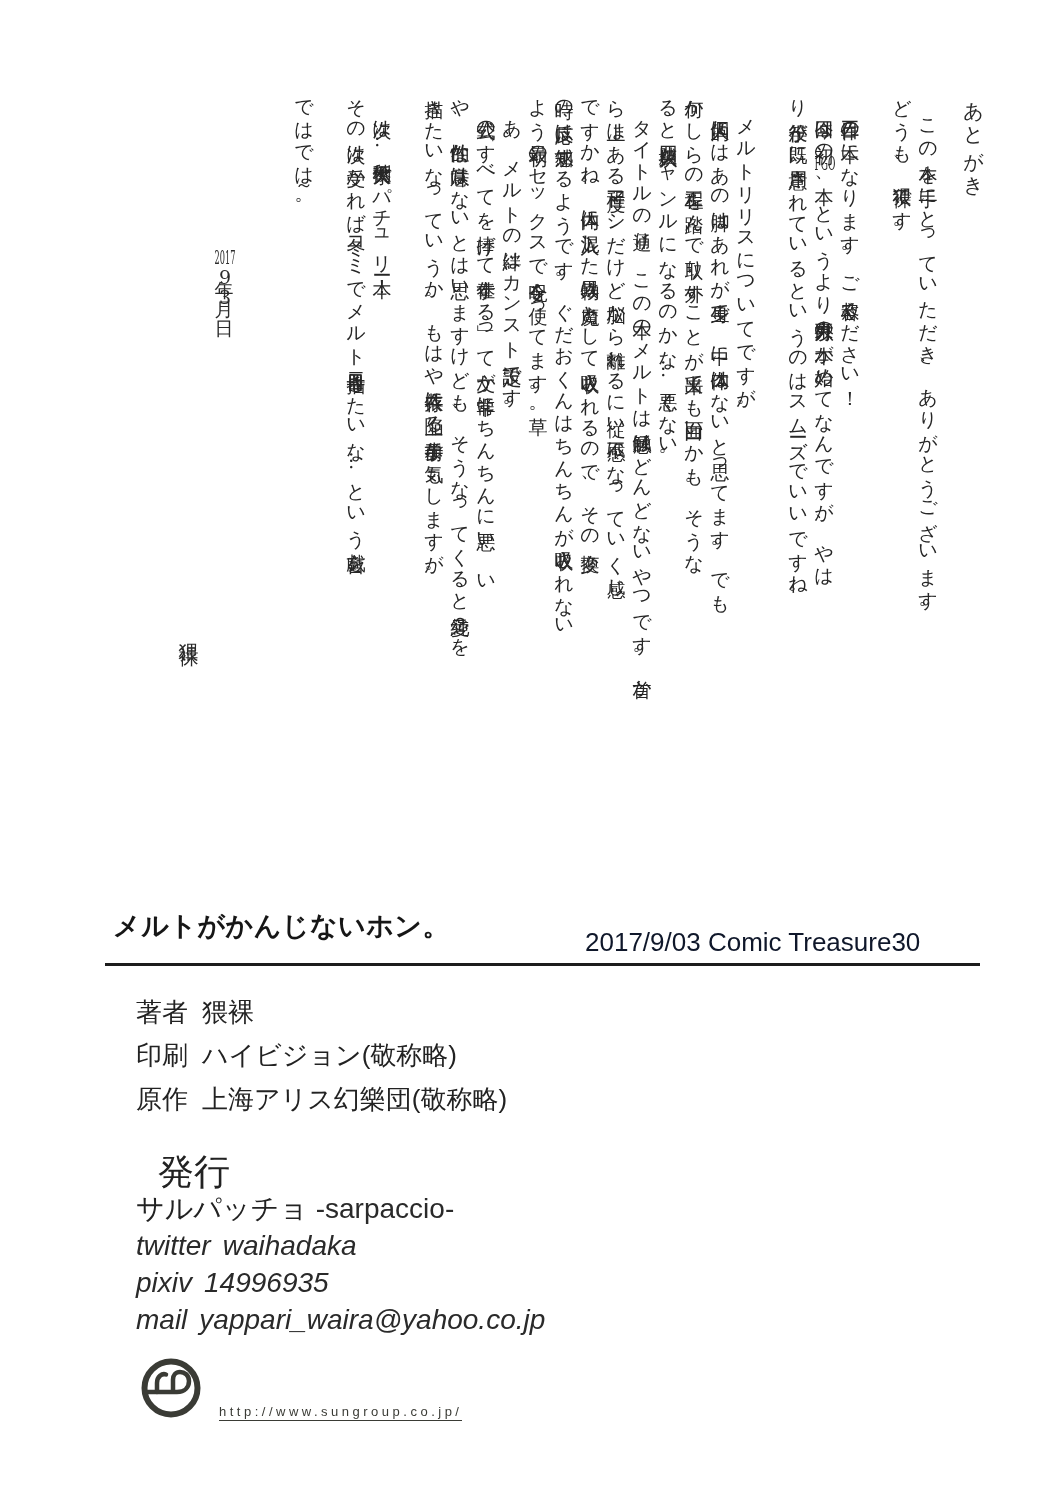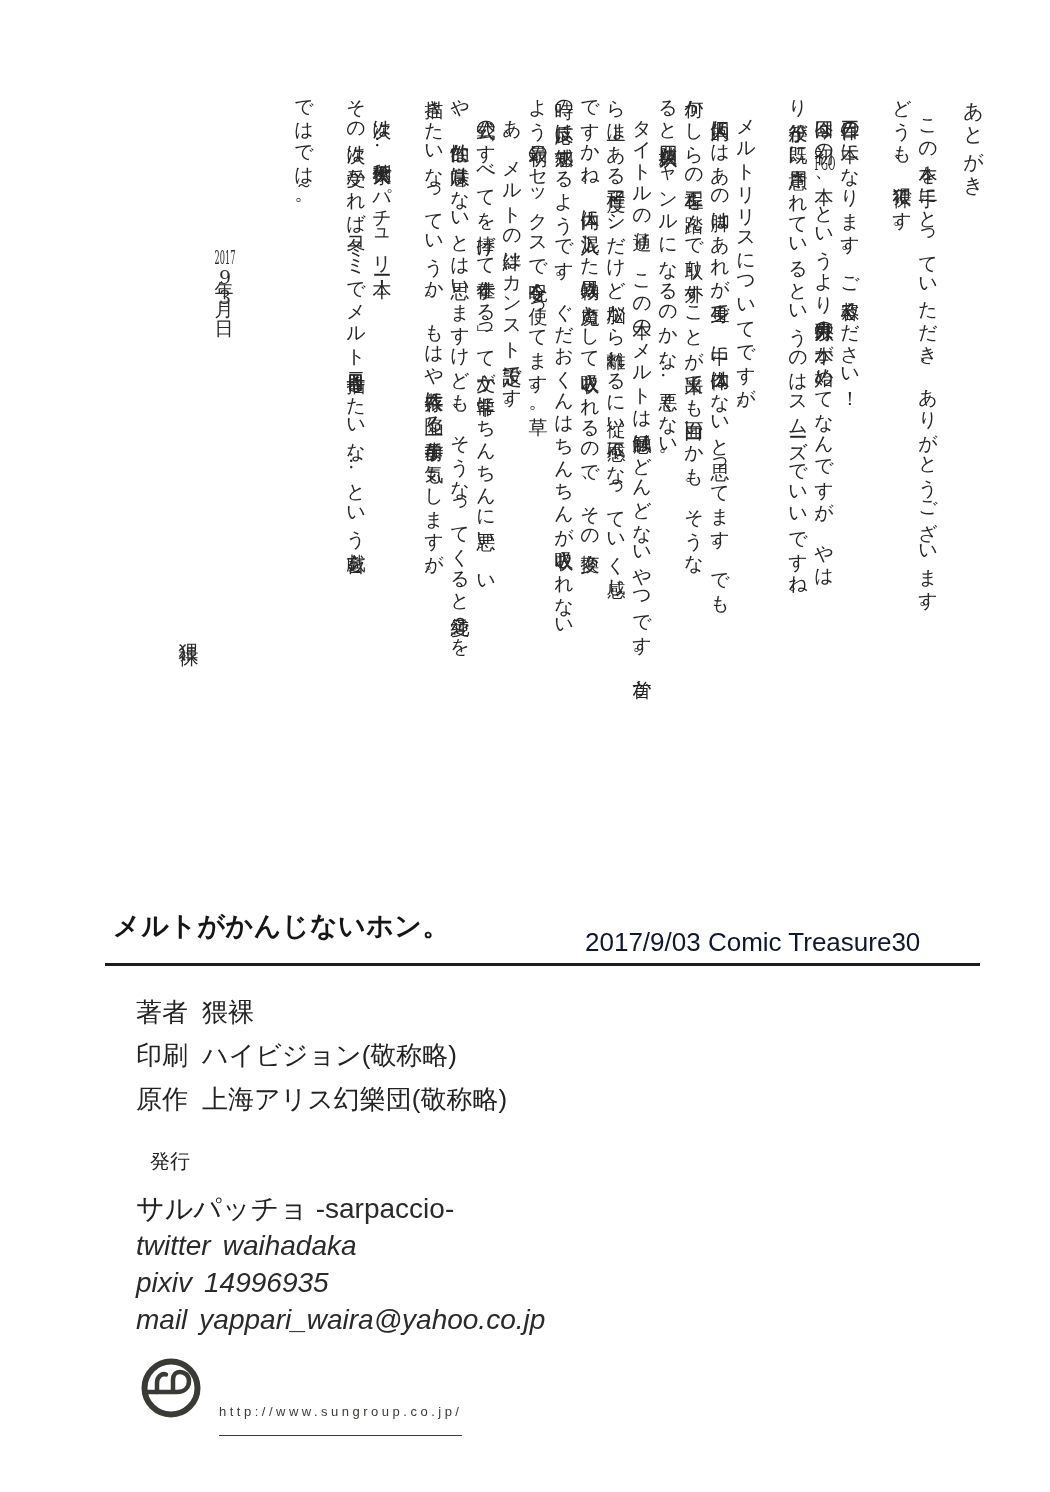--- a/index.html
+++ b/index.html
@@ -54,7 +54,7 @@
   .credit-print{top:1038px;}
   .credit-original{top:1082px;}
   .publisher-heading{
-    position:absolute;left:150px;top:1148px;font-size:20px;color:#222;
+    position:absolute;left:158px;top:1148px;font-size:36px;color:#222;
   }
   .circle-line{position:absolute;left:136px;top:1190px;font-size:28px;color:#222;}
   .romaji{font-size:28px;color:#2a2a2a;}

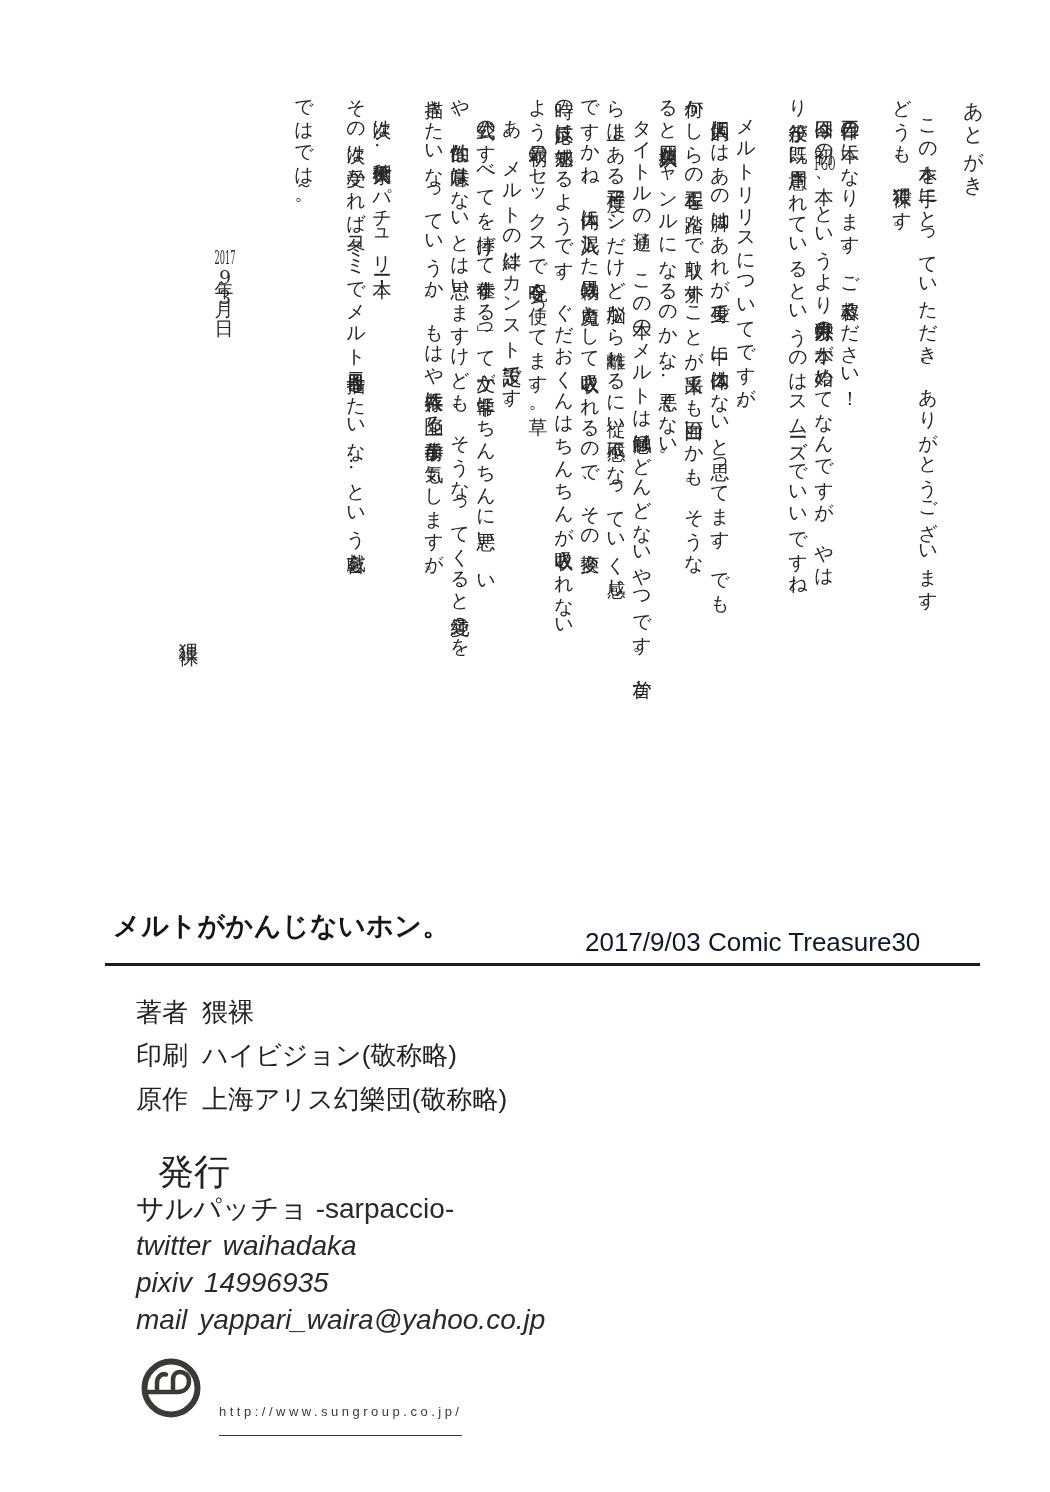--- a/index.html
+++ b/index.html
@@ -74,7 +74,7 @@
   .sun-url{
     position:absolute;left:80px;top:50px;
     font-size:13px;letter-spacing:3.5px;color:#3a3b35;white-space:nowrap;
-    border-bottom:1px solid #3a3b35;padding-bottom:16px;
+    border-bottom:1px solid #3a3b35;padding-bottom:1px;
   }
 </style>
 </head>

